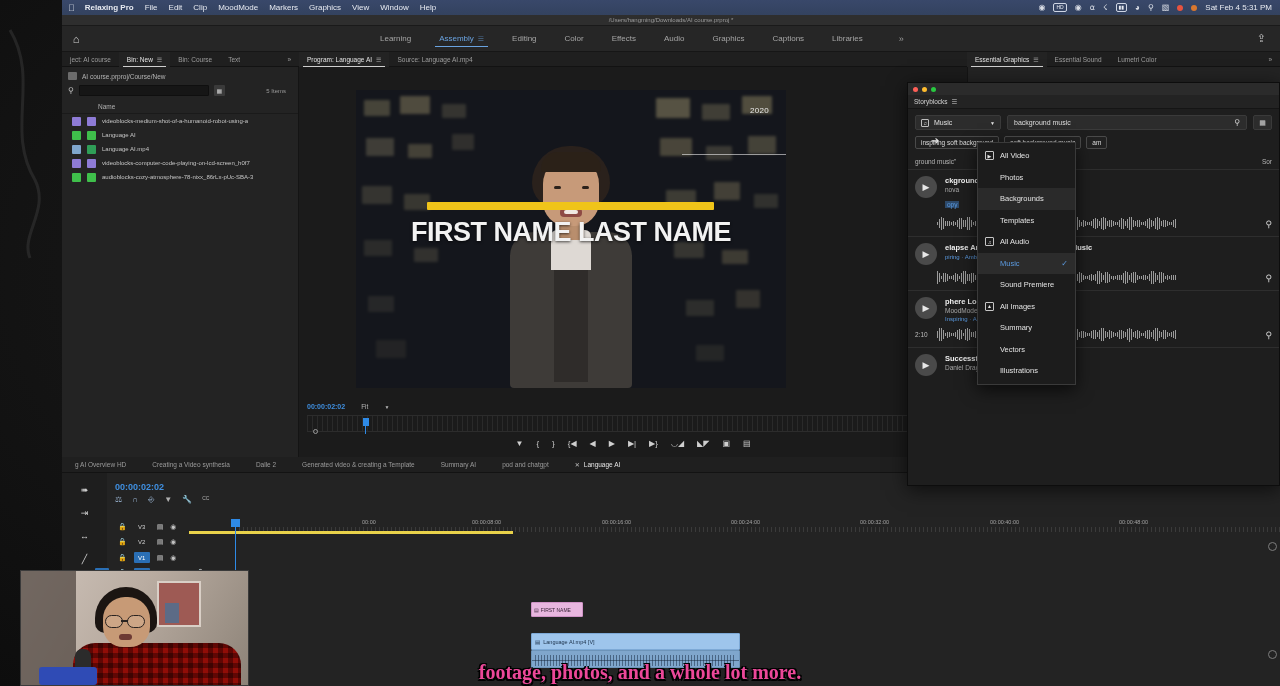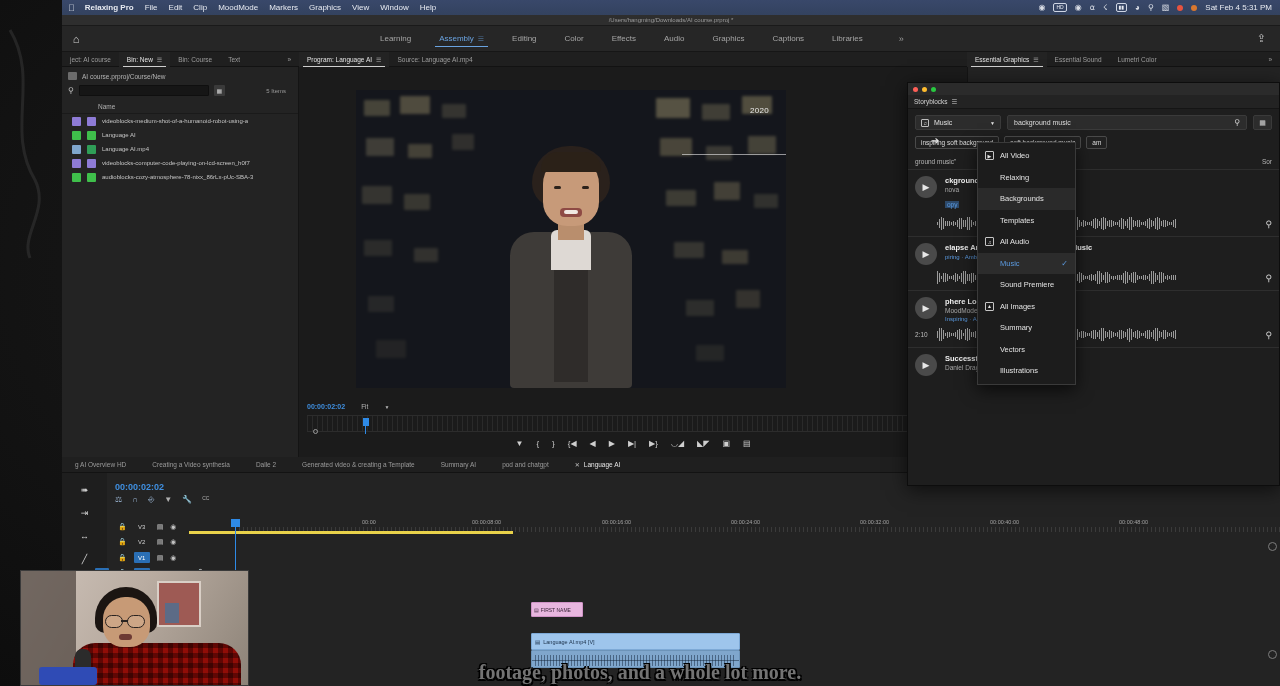--- a/index.html
+++ b/index.html
@@ -1125,7 +1125,7 @@
           <span>All Video</span>
         </div>
         <div class="dd-item indent">
-          <span>Relaxing</span>
+          <span>Photos</span>
         </div>
         <div class="dd-item indent hl">
           <span>Backgrounds</span>

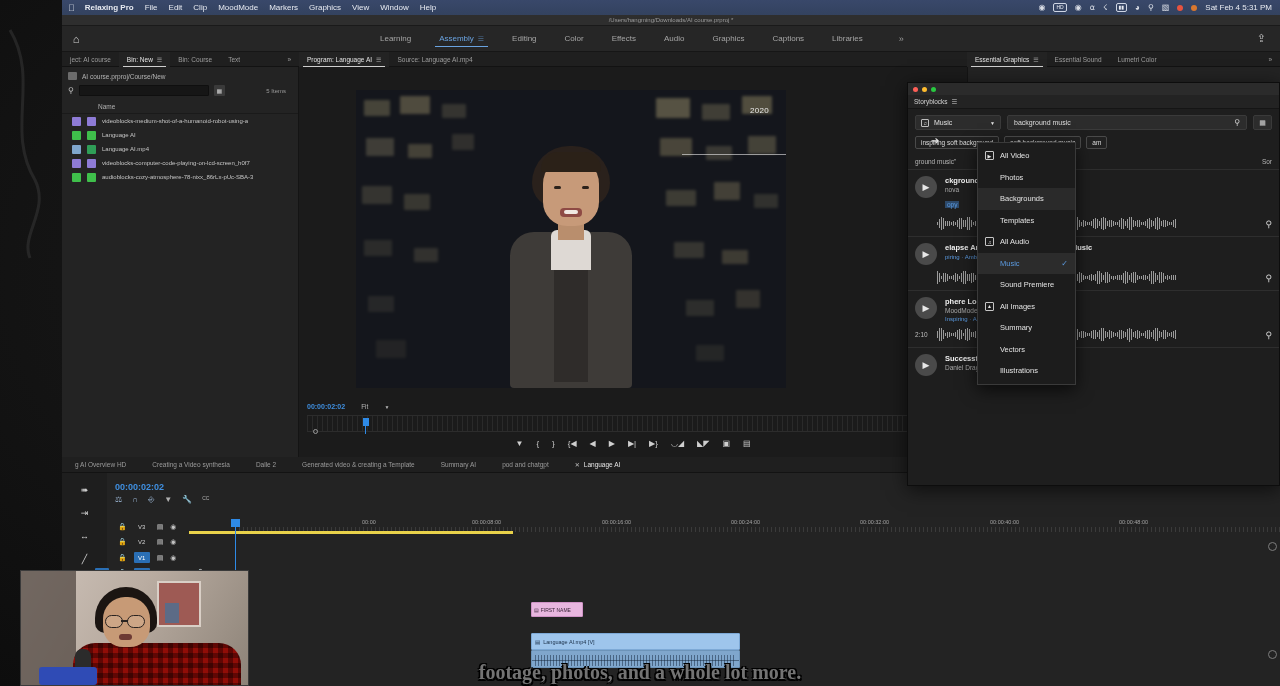--- a/index.html
+++ b/index.html
@@ -477,6 +477,10 @@
         <div class="thin-line" style="left:326px;top:64px;width:104px;"></div>
         <div class="year-label">2020</div>
 
+        <div class="lower-third">
+          <div class="lt-bar"></div>
+          <div class="lt-name">FIRST NAME LAST NAME</div>
+        </div>
       </div>
 
       <div class="prog-bottom">

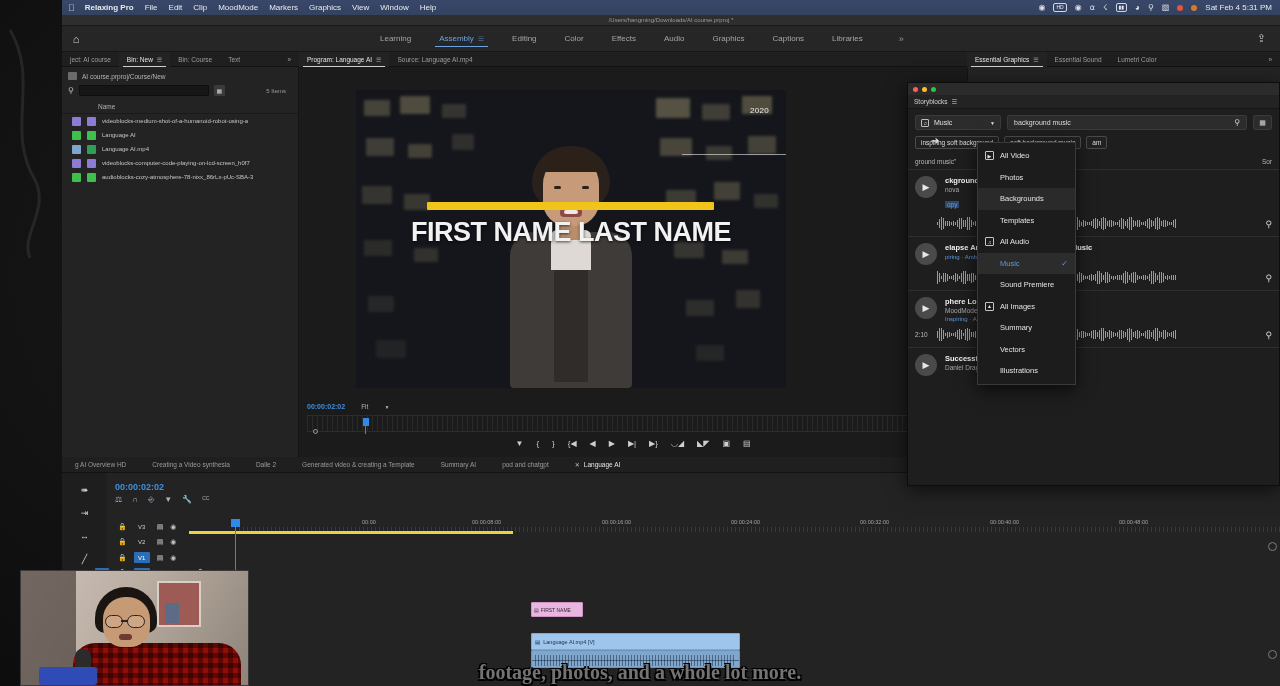--- a/index.html
+++ b/index.html
@@ -279,7 +279,7 @@
   
   .subs { position:absolute; left:0; right:0; bottom:2px; text-align:center; z-index:60; pointer-events:none;}
   .sub-cn { font-size:21px; font-weight:bold; color:#ffffff; text-shadow:1.5px 1.5px 0 #000,-1.5px 1.5px 0 #000,1.5px -1.5px 0 #000,-1.5px -1.5px 0 #000; letter-spacing:1px;}
-  .sub-en { font-family:"Liberation Serif", serif; font-size:20px; font-weight:bold; color:#737373; text-shadow:1.5px 1.5px 0 #000,-1.5px 1.5px 0 #000,1.5px -1.5px 0 #000,-1.5px -1.5px 0 #000; margin-top:-2px;}
+  .sub-en { font-family:"Liberation Serif", serif; font-size:20px; font-weight:bold; color:#ec4899; text-shadow:1.5px 1.5px 0 #000,-1.5px 1.5px 0 #000,1.5px -1.5px 0 #000,-1.5px -1.5px 0 #000; margin-top:-2px;}
 
   
   .webcam {

